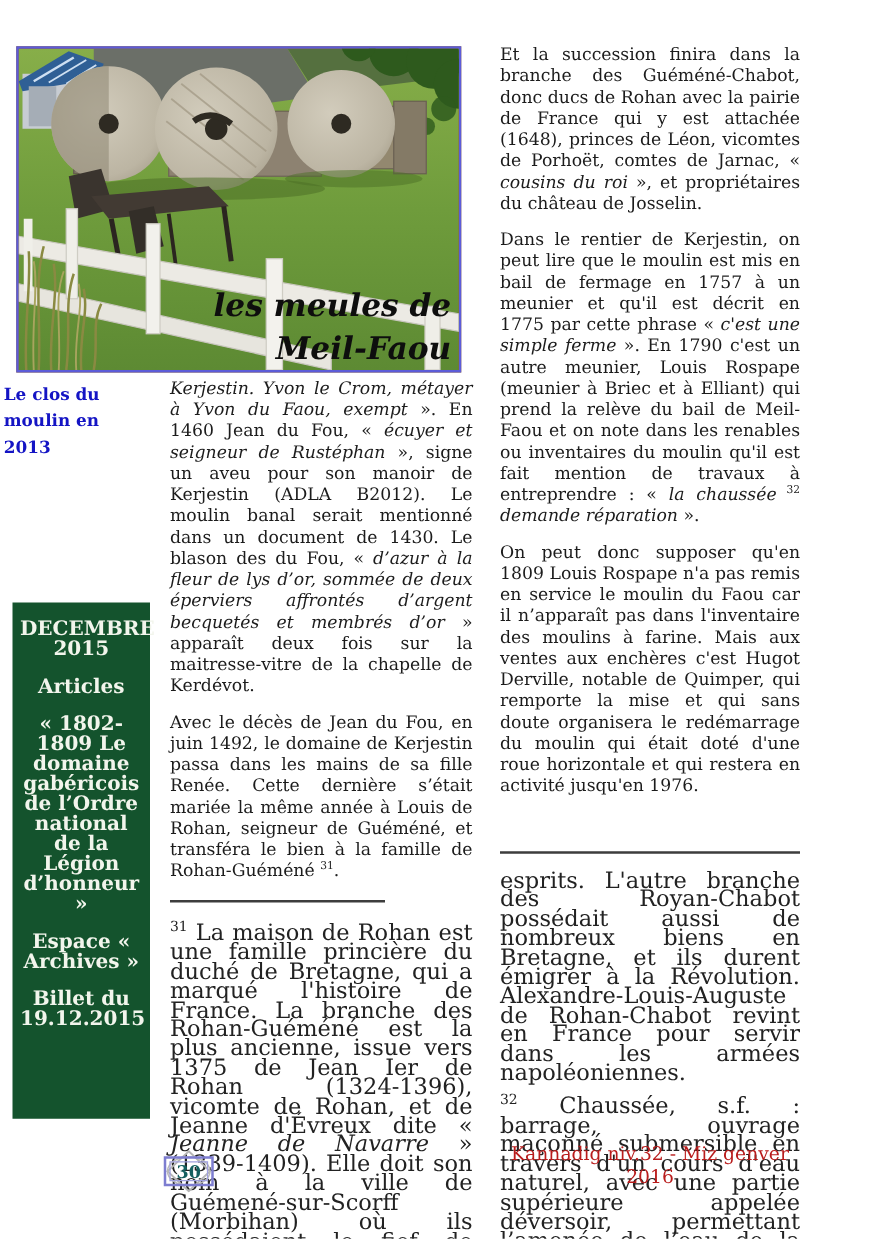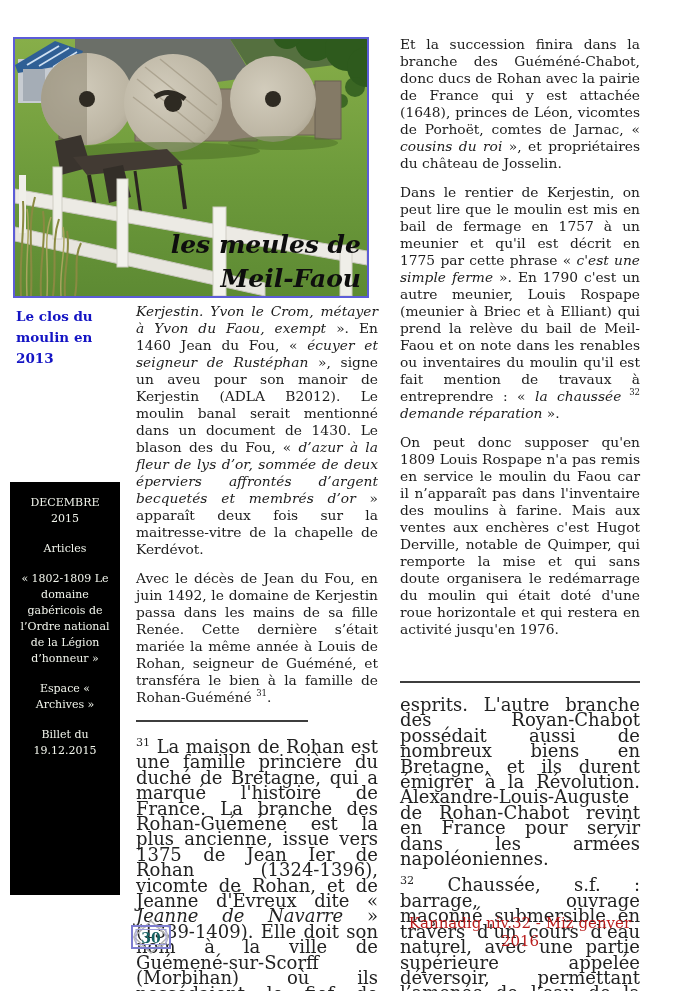--- a/index.html
+++ b/index.html
@@ -12,7 +12,7 @@
   .photo{left:13px;top:37px;width:352px;height:257px;border:2px solid #5c5cd8;background:#a16207}
   .photo svg{display:block;width:100%;height:100%}
   
-  .clos{left:16px;top:306px;width:104px;font-size:13.5px;font-weight:bold;color:#1414c4;line-height:21px}
+  .clos{left:3px;top:306px;width:104px;font-size:13.5px;font-weight:bold;color:#1414c4;line-height:21px}
   
   .bluebox{
     left:10px;top:482px;width:110px;height:413px;background:#000000;color:#f2f5ec;

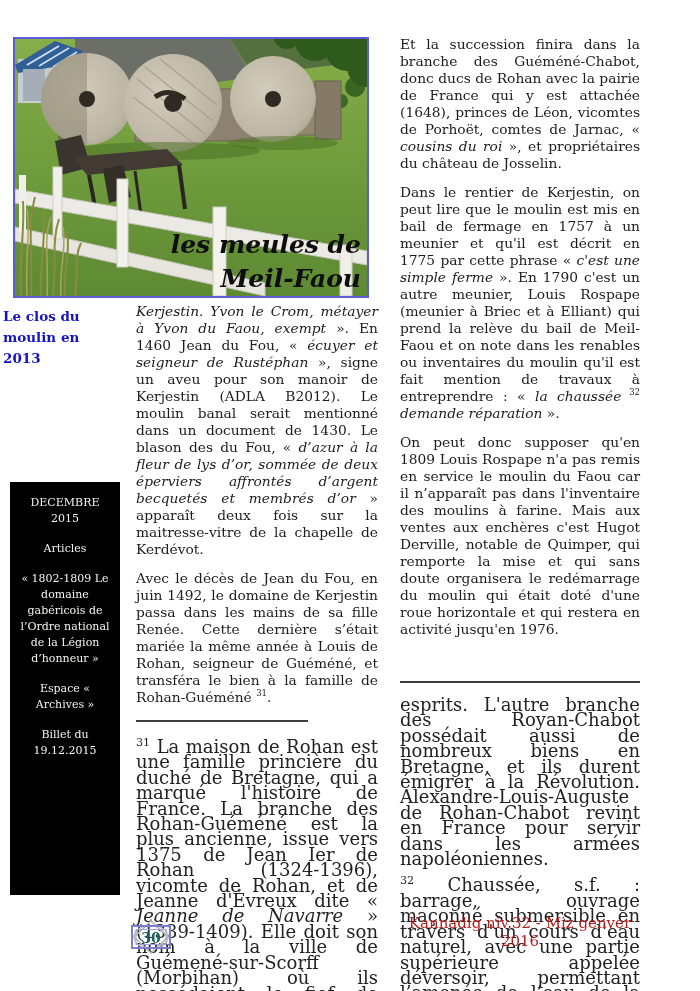--- a/index.html
+++ b/index.html
@@ -15,8 +15,8 @@
   .clos{left:3px;top:306px;width:104px;font-size:13.5px;font-weight:bold;color:#1414c4;line-height:21px}
   
   .bluebox{
-    left:10px;top:482px;width:110px;height:413px;background:#000000;color:#f2f5ec;
-    text-align:center;font-size:11px;line-height:16px;box-sizing:border-box;padding:13px 6px;
+    left:10px;top:482px;width:110px;height:413px;background:#14532d;color:#f2f5ec;
+    text-align:center;font-size:16px;line-height:16px;box-sizing:border-box;padding:13px 6px;font-weight:bold;
   }
   .bluebox .blk{margin-bottom:14px}
   

